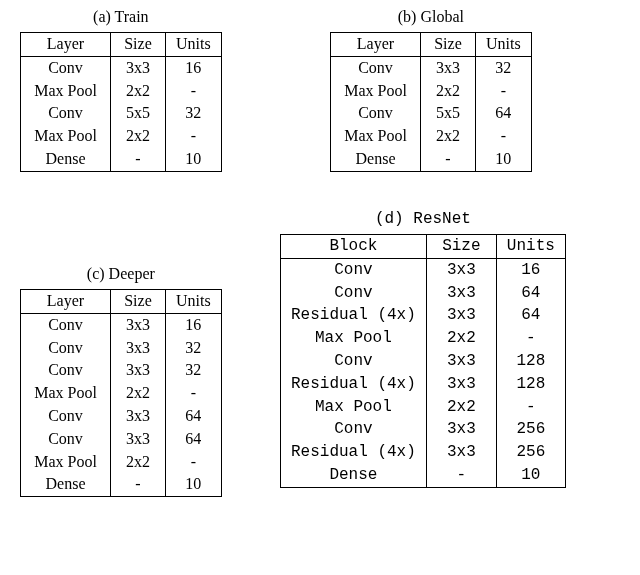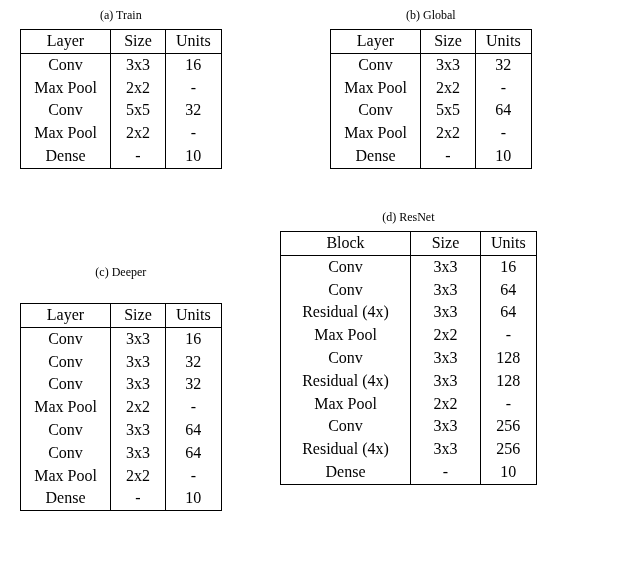--- a/index.html
+++ b/index.html
@@ -24,7 +24,7 @@
     .caption {
       text-align: center;
       margin-bottom: 6px;
-      font-size: 12px;
+      font-size: 16px;
     }
     table {
       border-collapse: collapse;

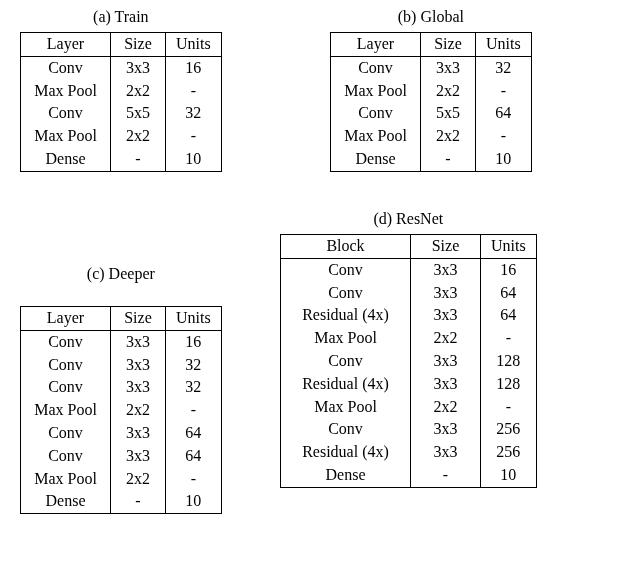--- a/index.html
+++ b/index.html
@@ -44,7 +44,7 @@
     .block-a { left: 20px; top: 8px; }
     .block-b { left: 330px; top: 8px; }
     .block-c { left: 20px; top: 265px; gap: 17px; }
-    .block-d { left: 280px; top: 210px; }
+    .block-d { left: 280px; top: 210px; font-family: Liberation Mono, monospace; }
     .table-a td:nth-child(1), .table-a th:nth-child(1) { min-width: 90px; }
     .table-a td:nth-child(2) { min-width: 55px; }
     .table-a td:nth-child(3) { min-width: 55px; }

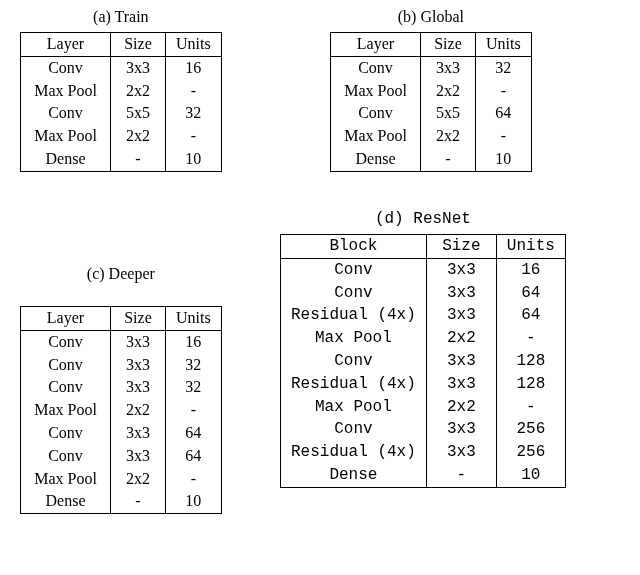--- a/index.html
+++ b/index.html
@@ -43,7 +43,7 @@
     }
     .block-a { left: 20px; top: 8px; }
     .block-b { left: 330px; top: 8px; }
-    .block-c { left: 20px; top: 265px; gap: 17px; }
+    .block-c { left: 20px; top: 265px; }
     .block-d { left: 280px; top: 210px; font-family: Liberation Mono, monospace; }
     .table-a td:nth-child(1), .table-a th:nth-child(1) { min-width: 90px; }
     .table-a td:nth-child(2) { min-width: 55px; }

